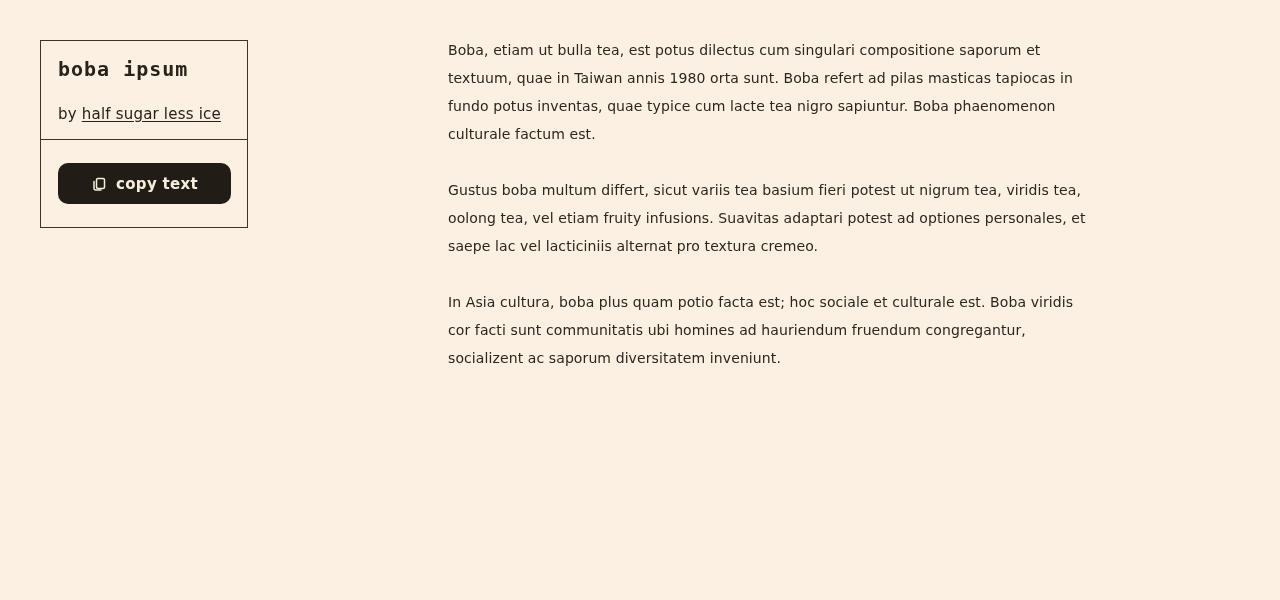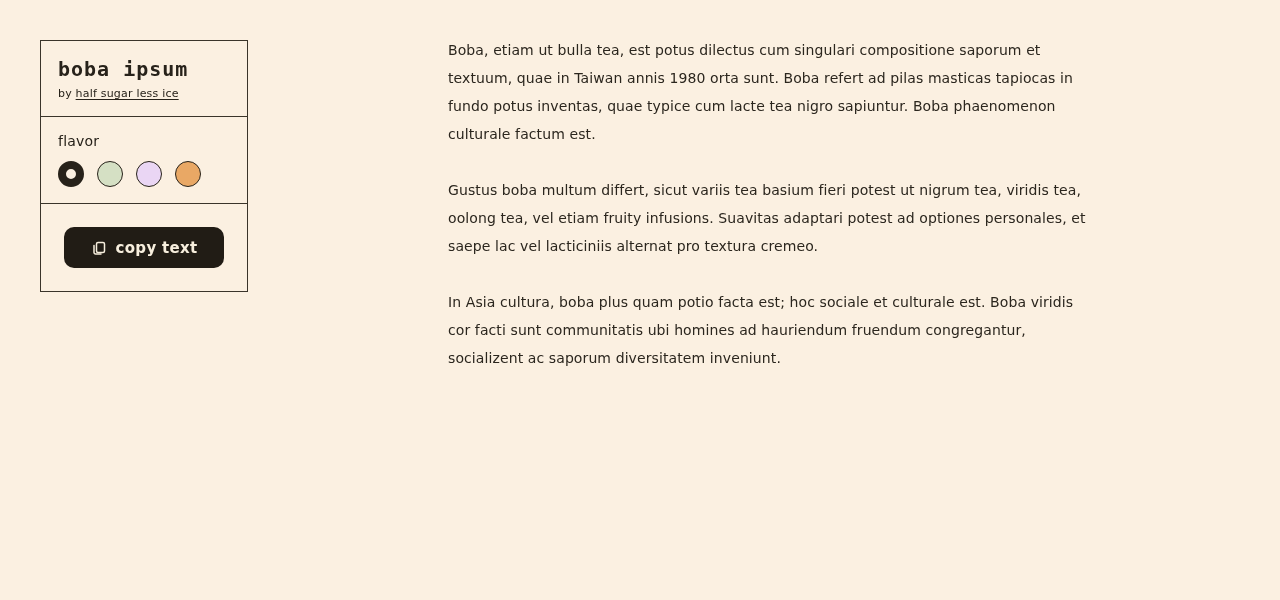--- a/index.html
+++ b/index.html
@@ -35,7 +35,7 @@
     font-size:20px;
     font-weight:bold;
     letter-spacing:1px;
-    margin-bottom:6px;
+    margin-bottom:24px;
   }
   .byline{
     font-size:11px;

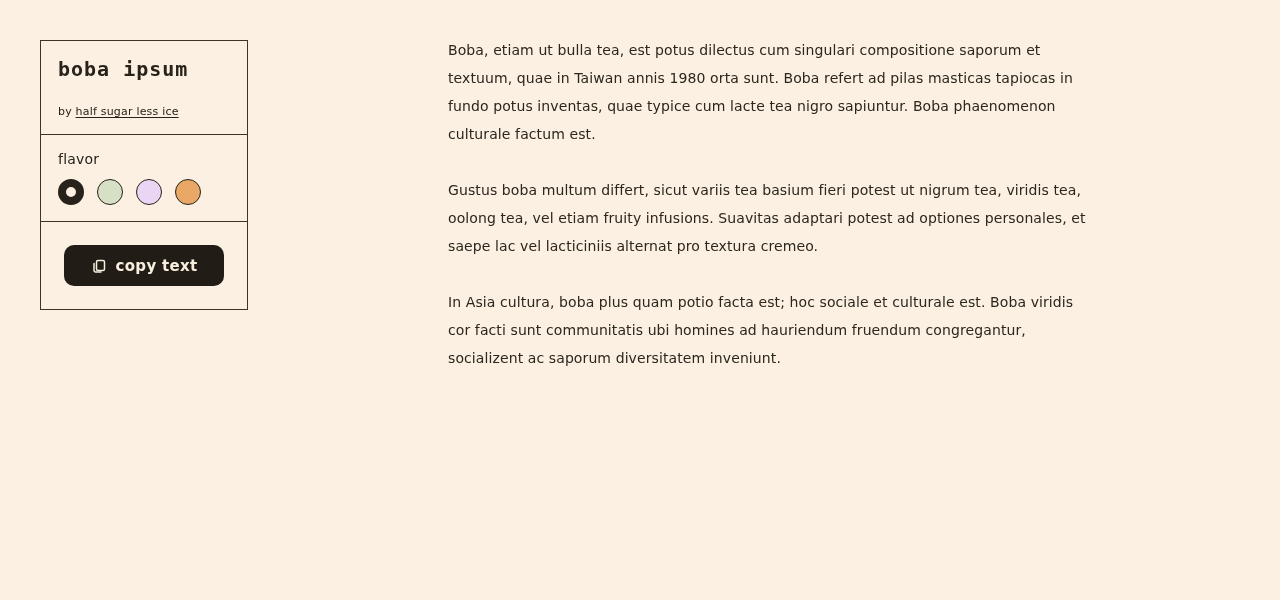--- a/index.html
+++ b/index.html
@@ -38,7 +38,7 @@
     margin-bottom:24px;
   }
   .byline{
-    font-size:11px;
+    font-size:15px;
     letter-spacing:.2px;
   }
   .byline a{

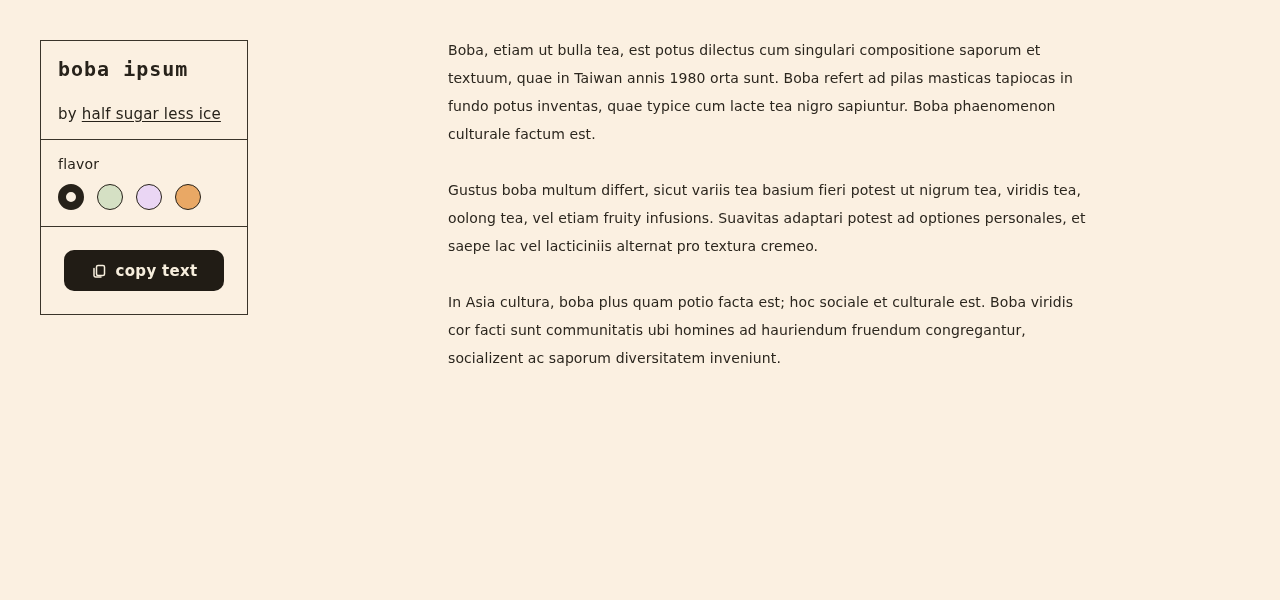--- a/index.html
+++ b/index.html
@@ -127,15 +127,6 @@
     </div>
   </div>
 
-  <div class="panel-section">
-    <div class="field-label">flavor</div>
-    <div class="swatch-row">
-      <span class="swatch selected" style="border-color: rgb(39, 34, 26);"></span>
-      <span class="swatch" style="background: rgb(213, 224, 196);"></span>
-      <span class="swatch" style="background: rgb(234, 214, 244);"></span>
-      <span class="swatch" style="background: rgb(233, 168, 101);"></span>
-    </div>
-  </div>
 
 
   <div class="panel-section">

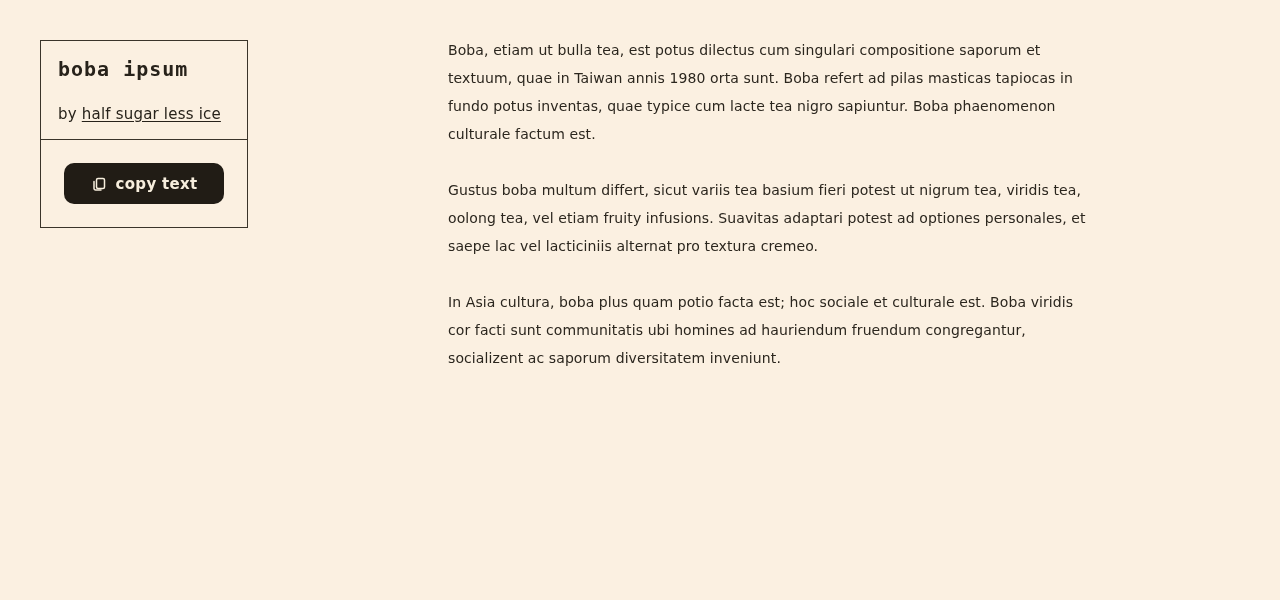--- a/index.html
+++ b/index.html
@@ -91,7 +91,7 @@
 
   .copy-btn{
     display:flex;align-items:center;justify-content:center;gap:9px;
-    width:160px;height:41px;
+    width:173px;height:41px;
     margin:7px auto 7px auto;
     border:none;border-radius:10px;
     background:var(--btn-bg);

